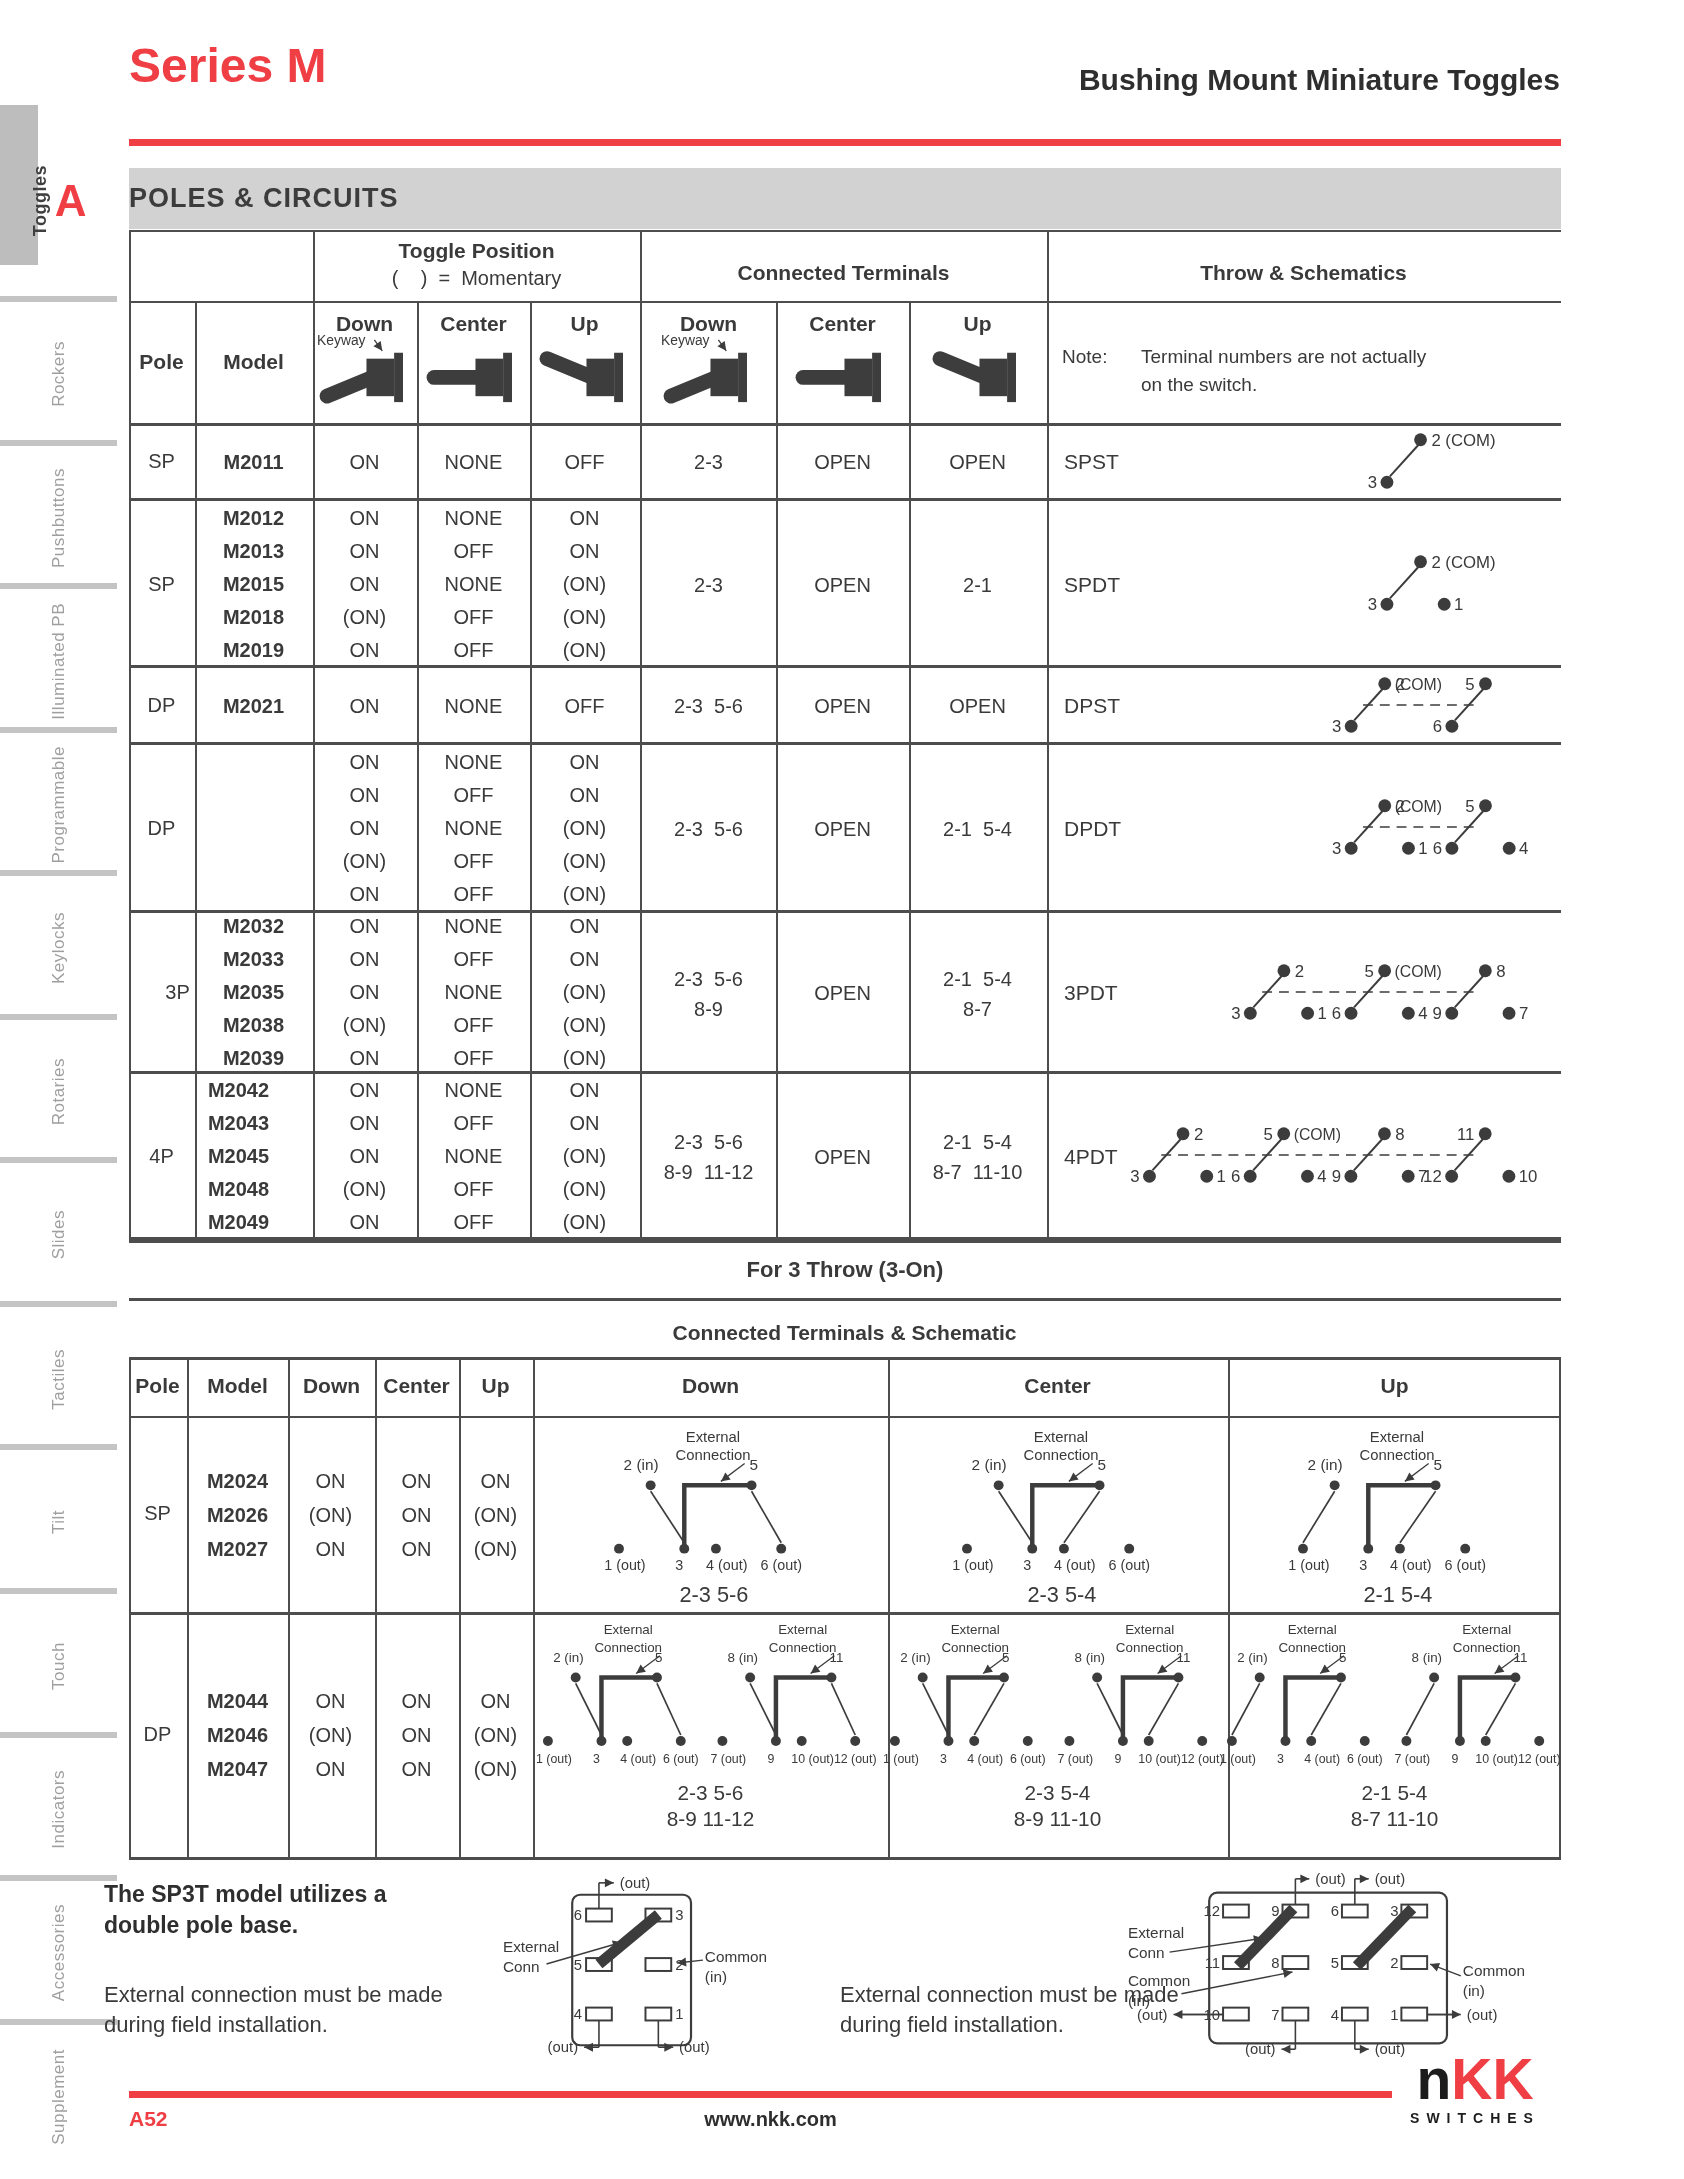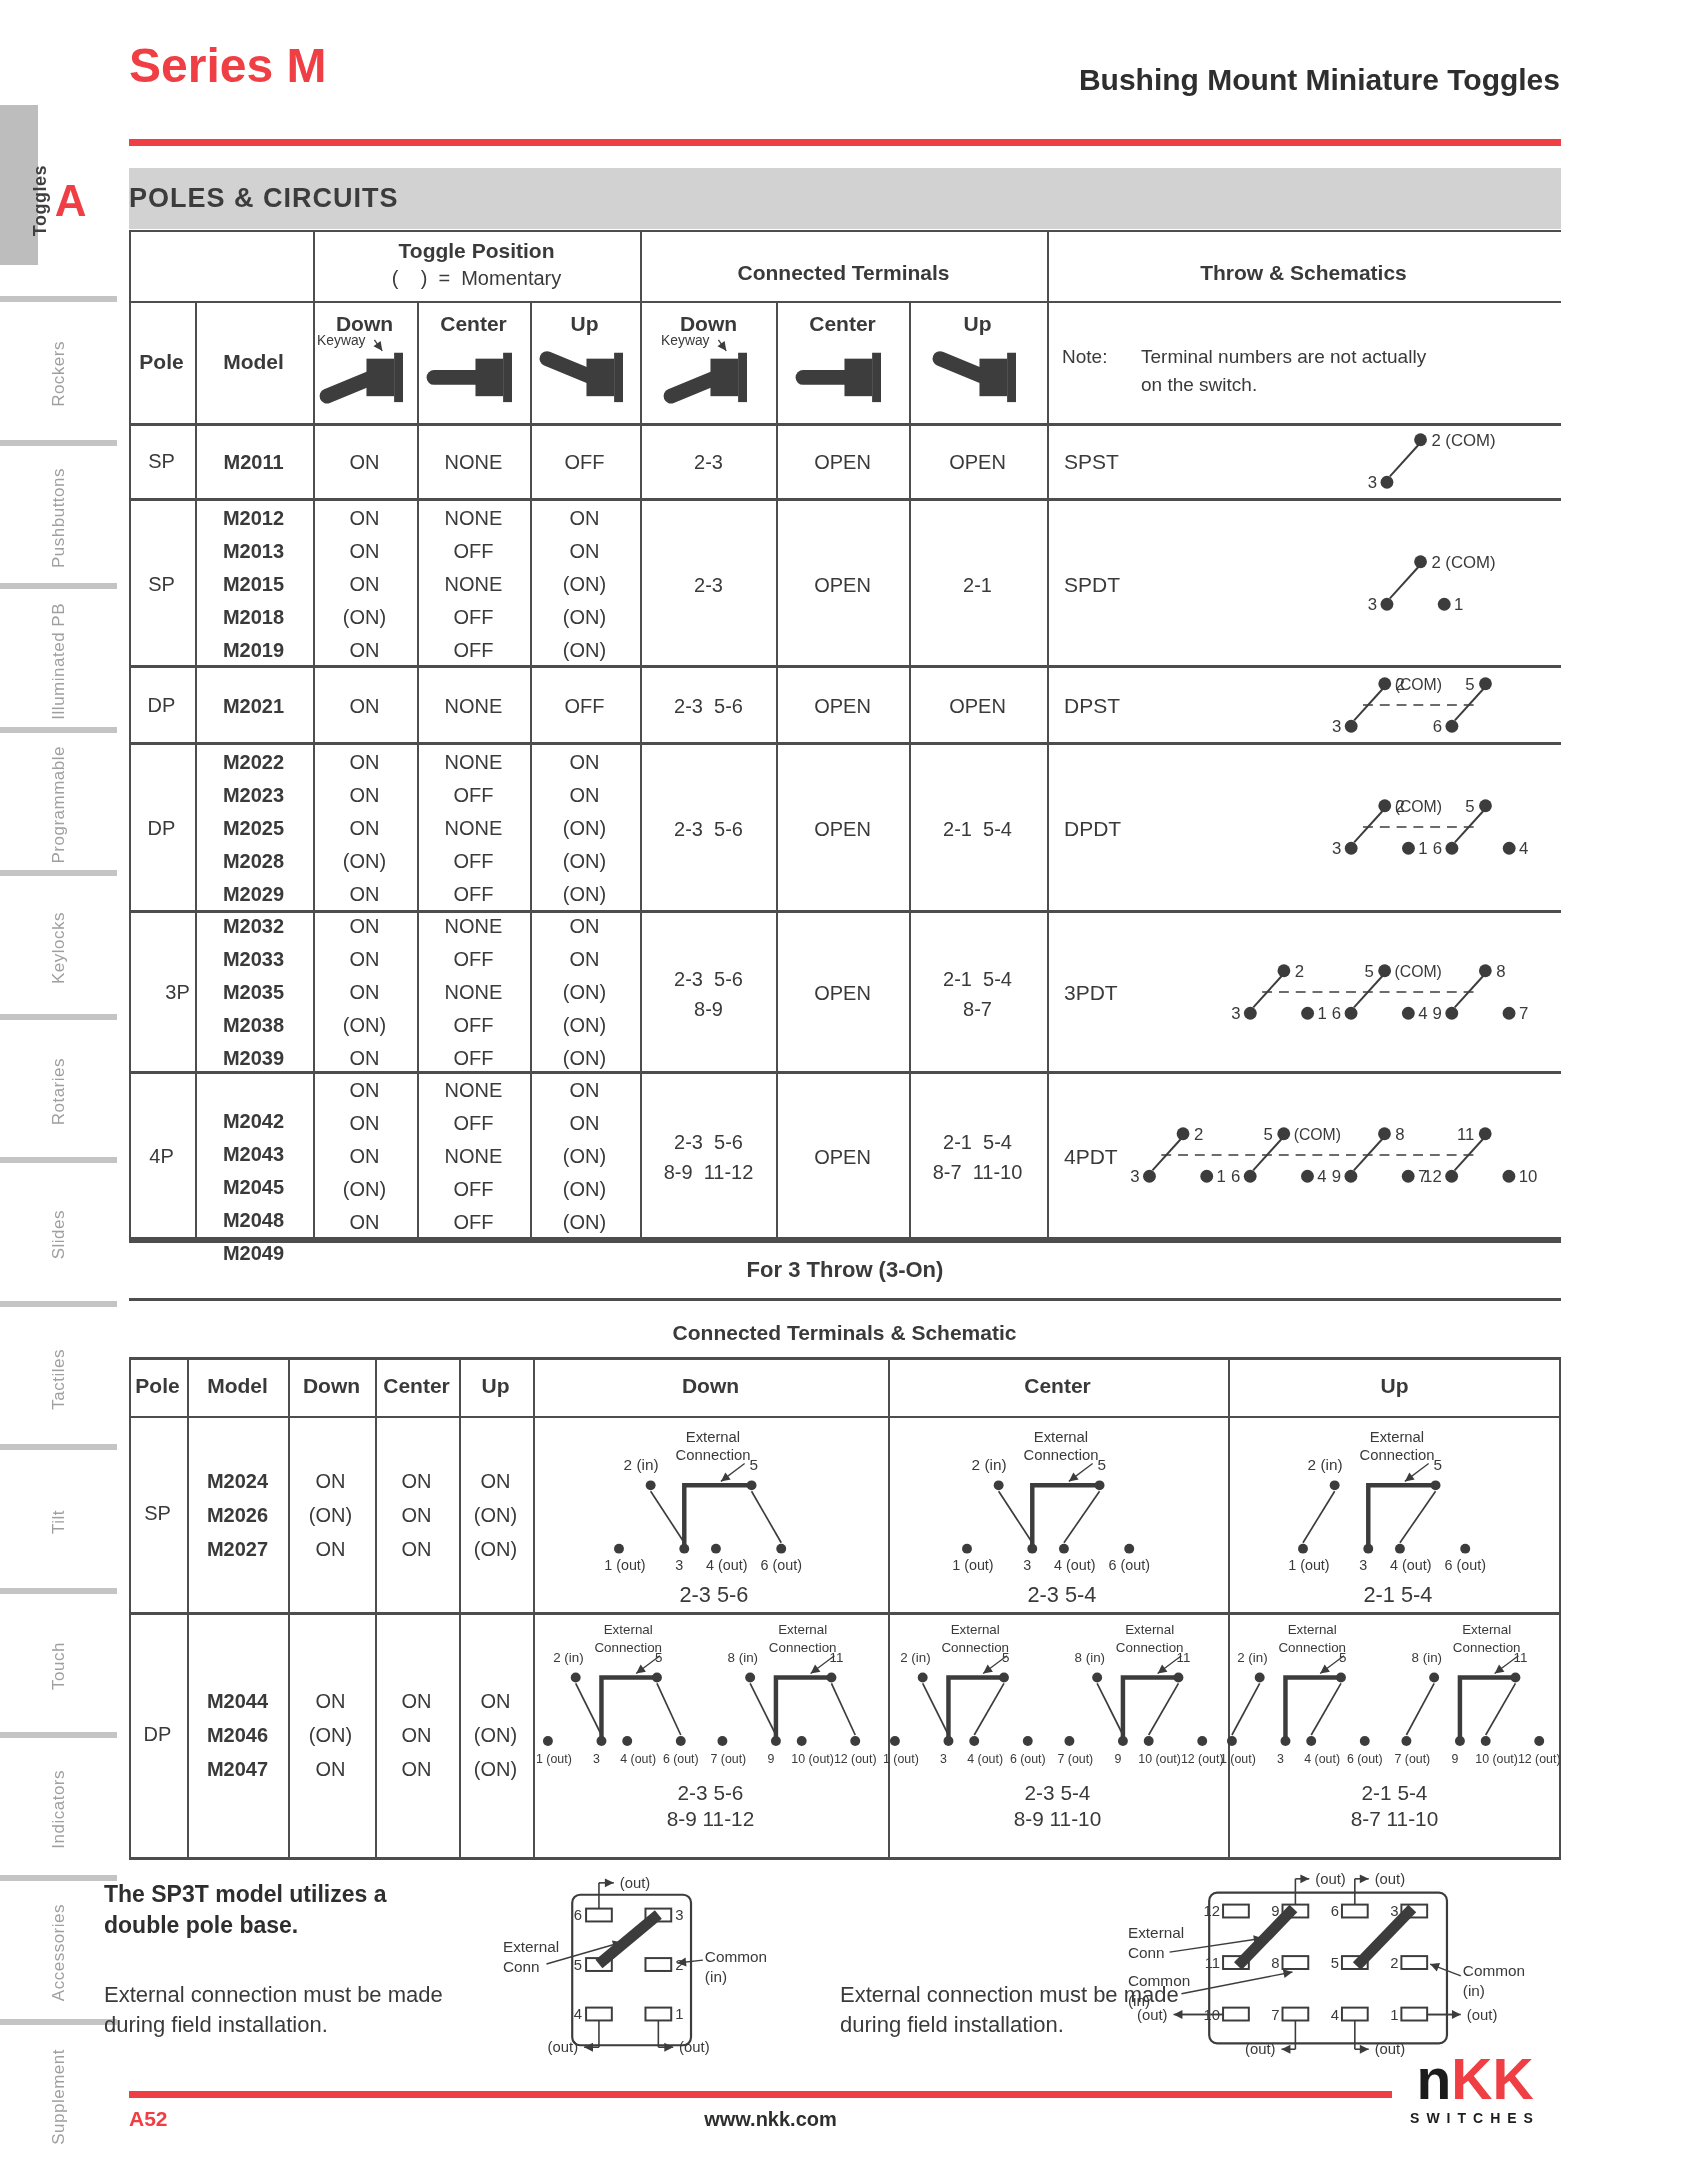--- a/index.html
+++ b/index.html
@@ -247,11 +247,6 @@
       </svg>
       <div class="hl" style="left: 0px; top: 680px; width: 1432px; height: 3px;"></div>
       <div class="t c" style="left: 3px; top: 586px; width: 59px; font-size: 20px;">DP</div>
-      <div class="t c b" style="left: 69px; top: 516px; width: 111px; font-size: 20px; line-height: 33px;">M2022
-M2023
-M2025
-M2028
-M2029</div>
       <div class="t c" style="left: 186px; top: 516px; width: 99px; font-size: 20px; line-height: 33px;">ON
 ON
 ON

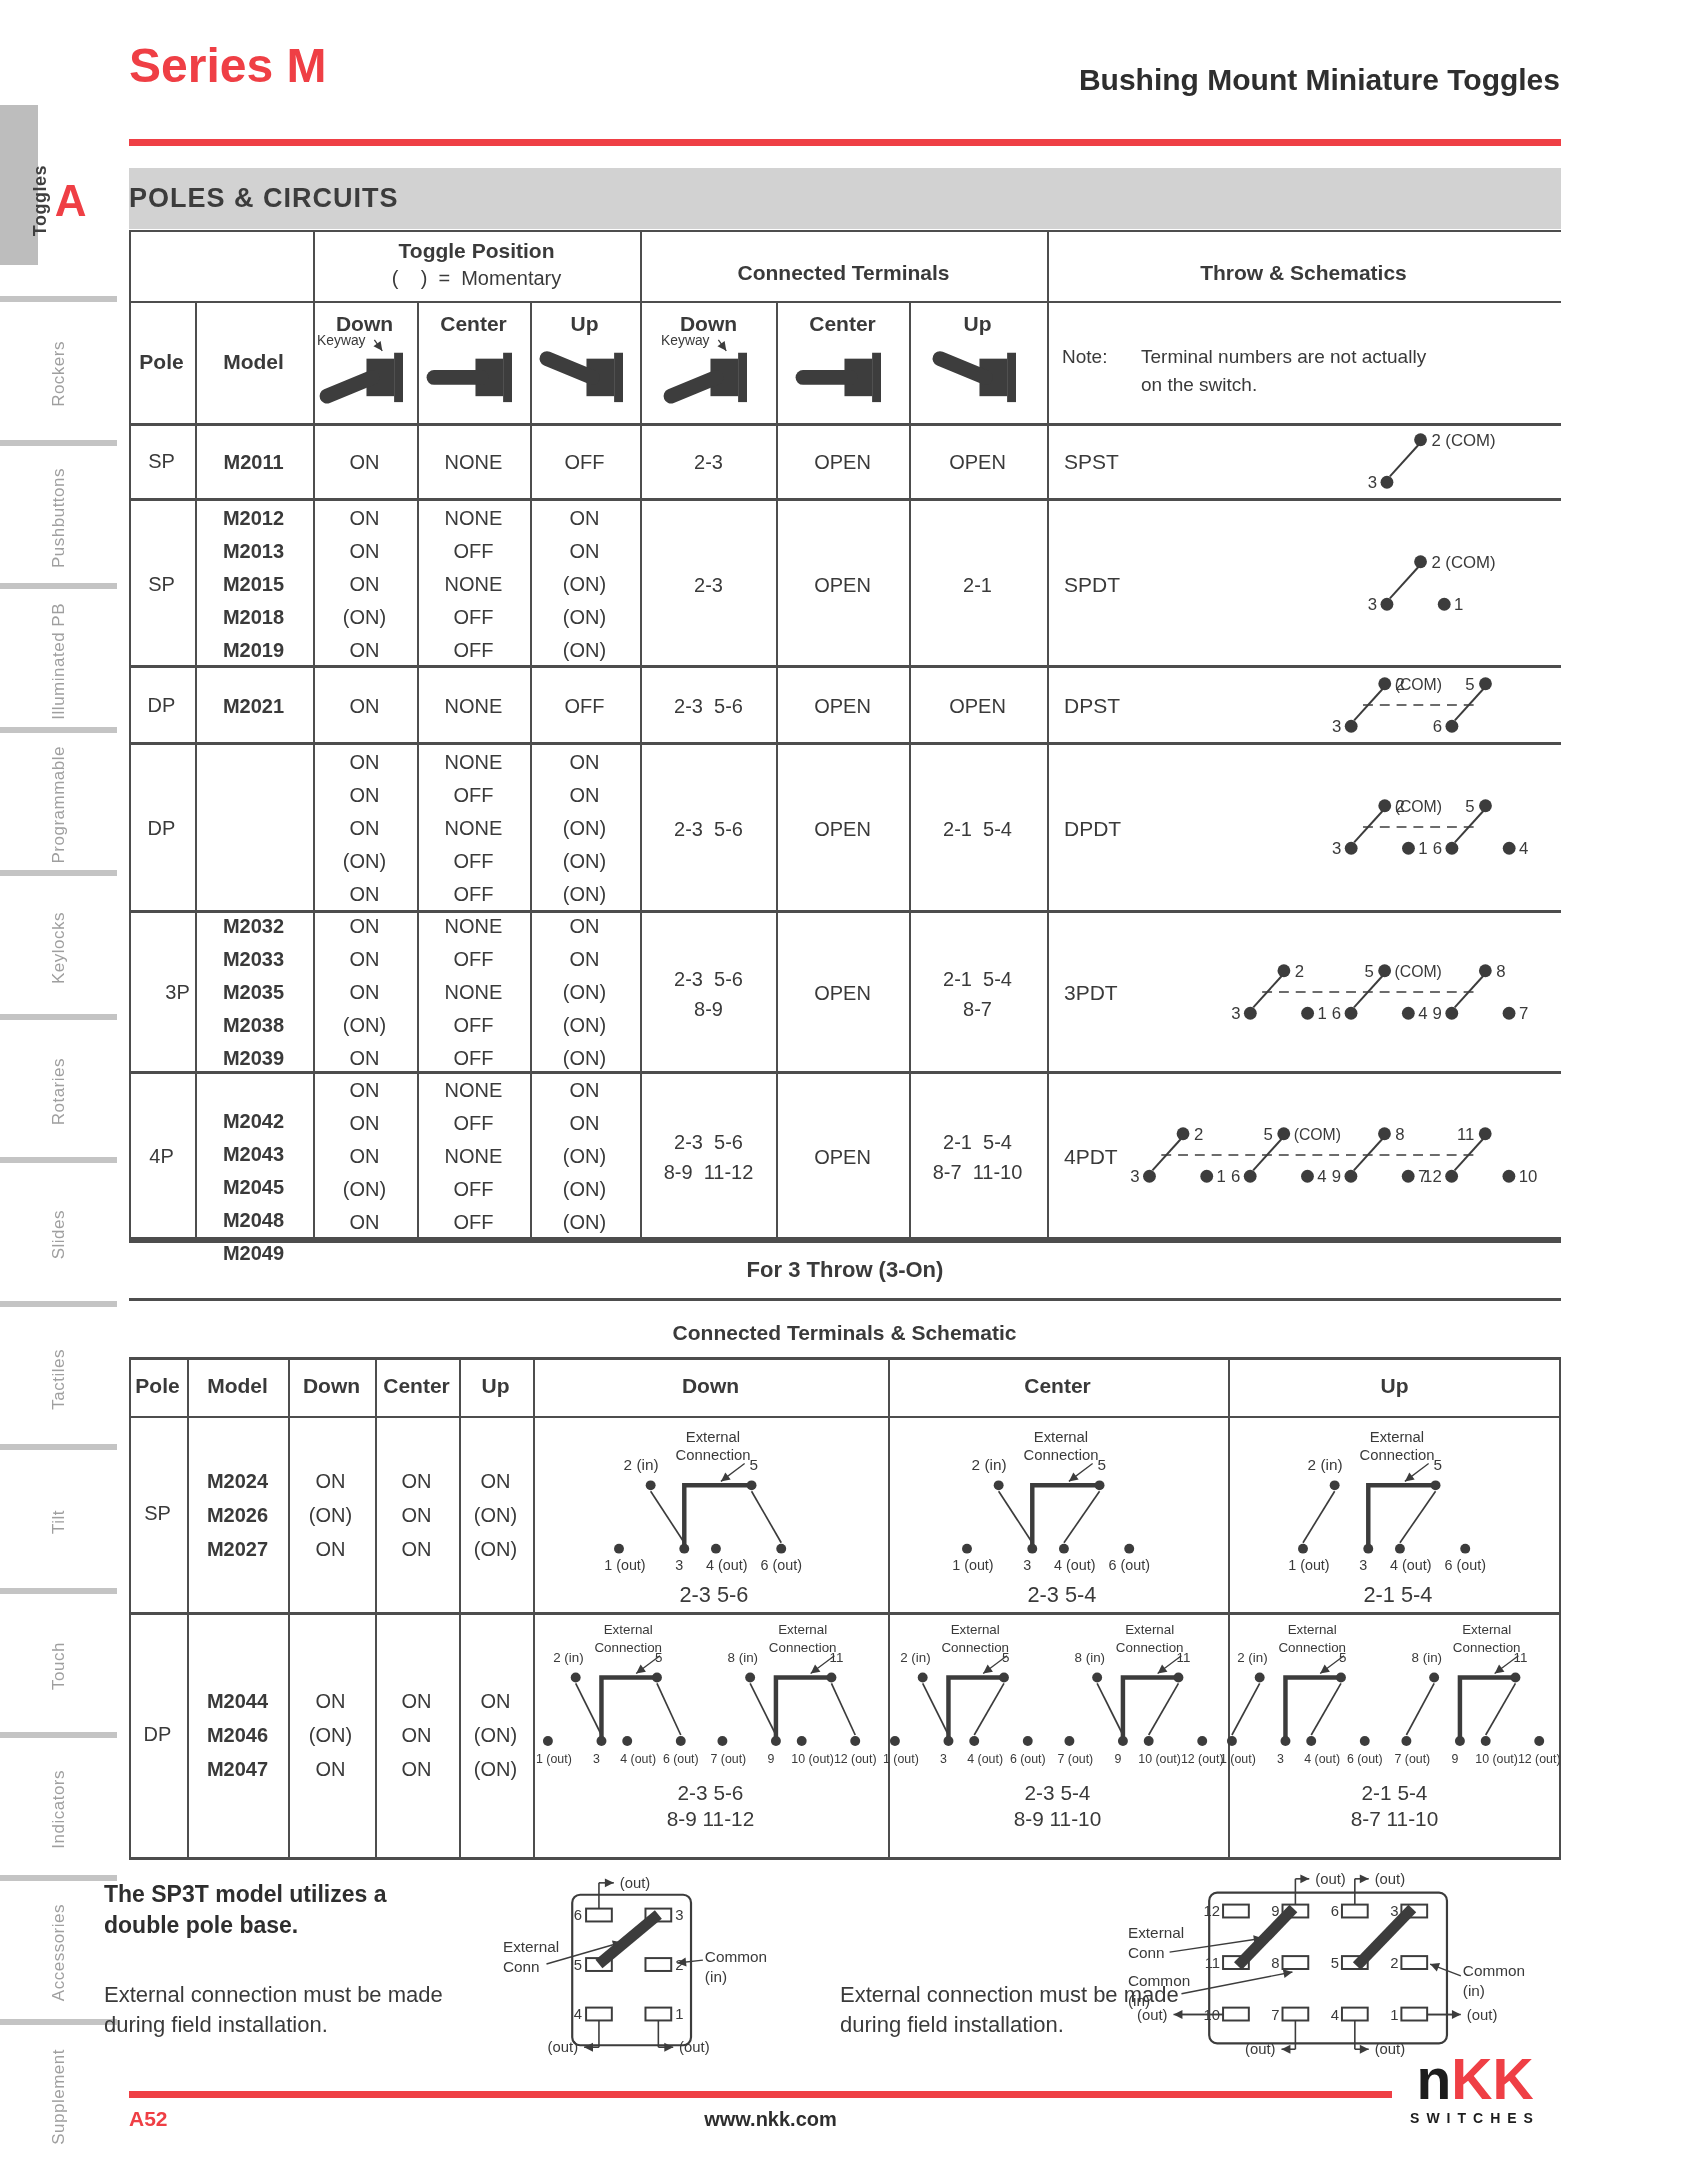--- a/index.html
+++ b/index.html
@@ -339,7 +339,7 @@
       </svg>
       <div class="hl" style="left: 0px; top: 1007px; width: 1432px; height: 3px;"></div>
       <div class="t c" style="left: 3px; top: 914px; width: 59px; font-size: 20px;">4P</div>
-      <div class="t c b" style="left: 69px; top: 844px; width: 111px; font-size: 20px; line-height: 33px; margin-top: 31px;">M2042
+      <div class="t c b" style="left: 54px; top: 844px; width: 111px; font-size: 20px; line-height: 33px;">M2042
 M2043
 M2045
 M2048

